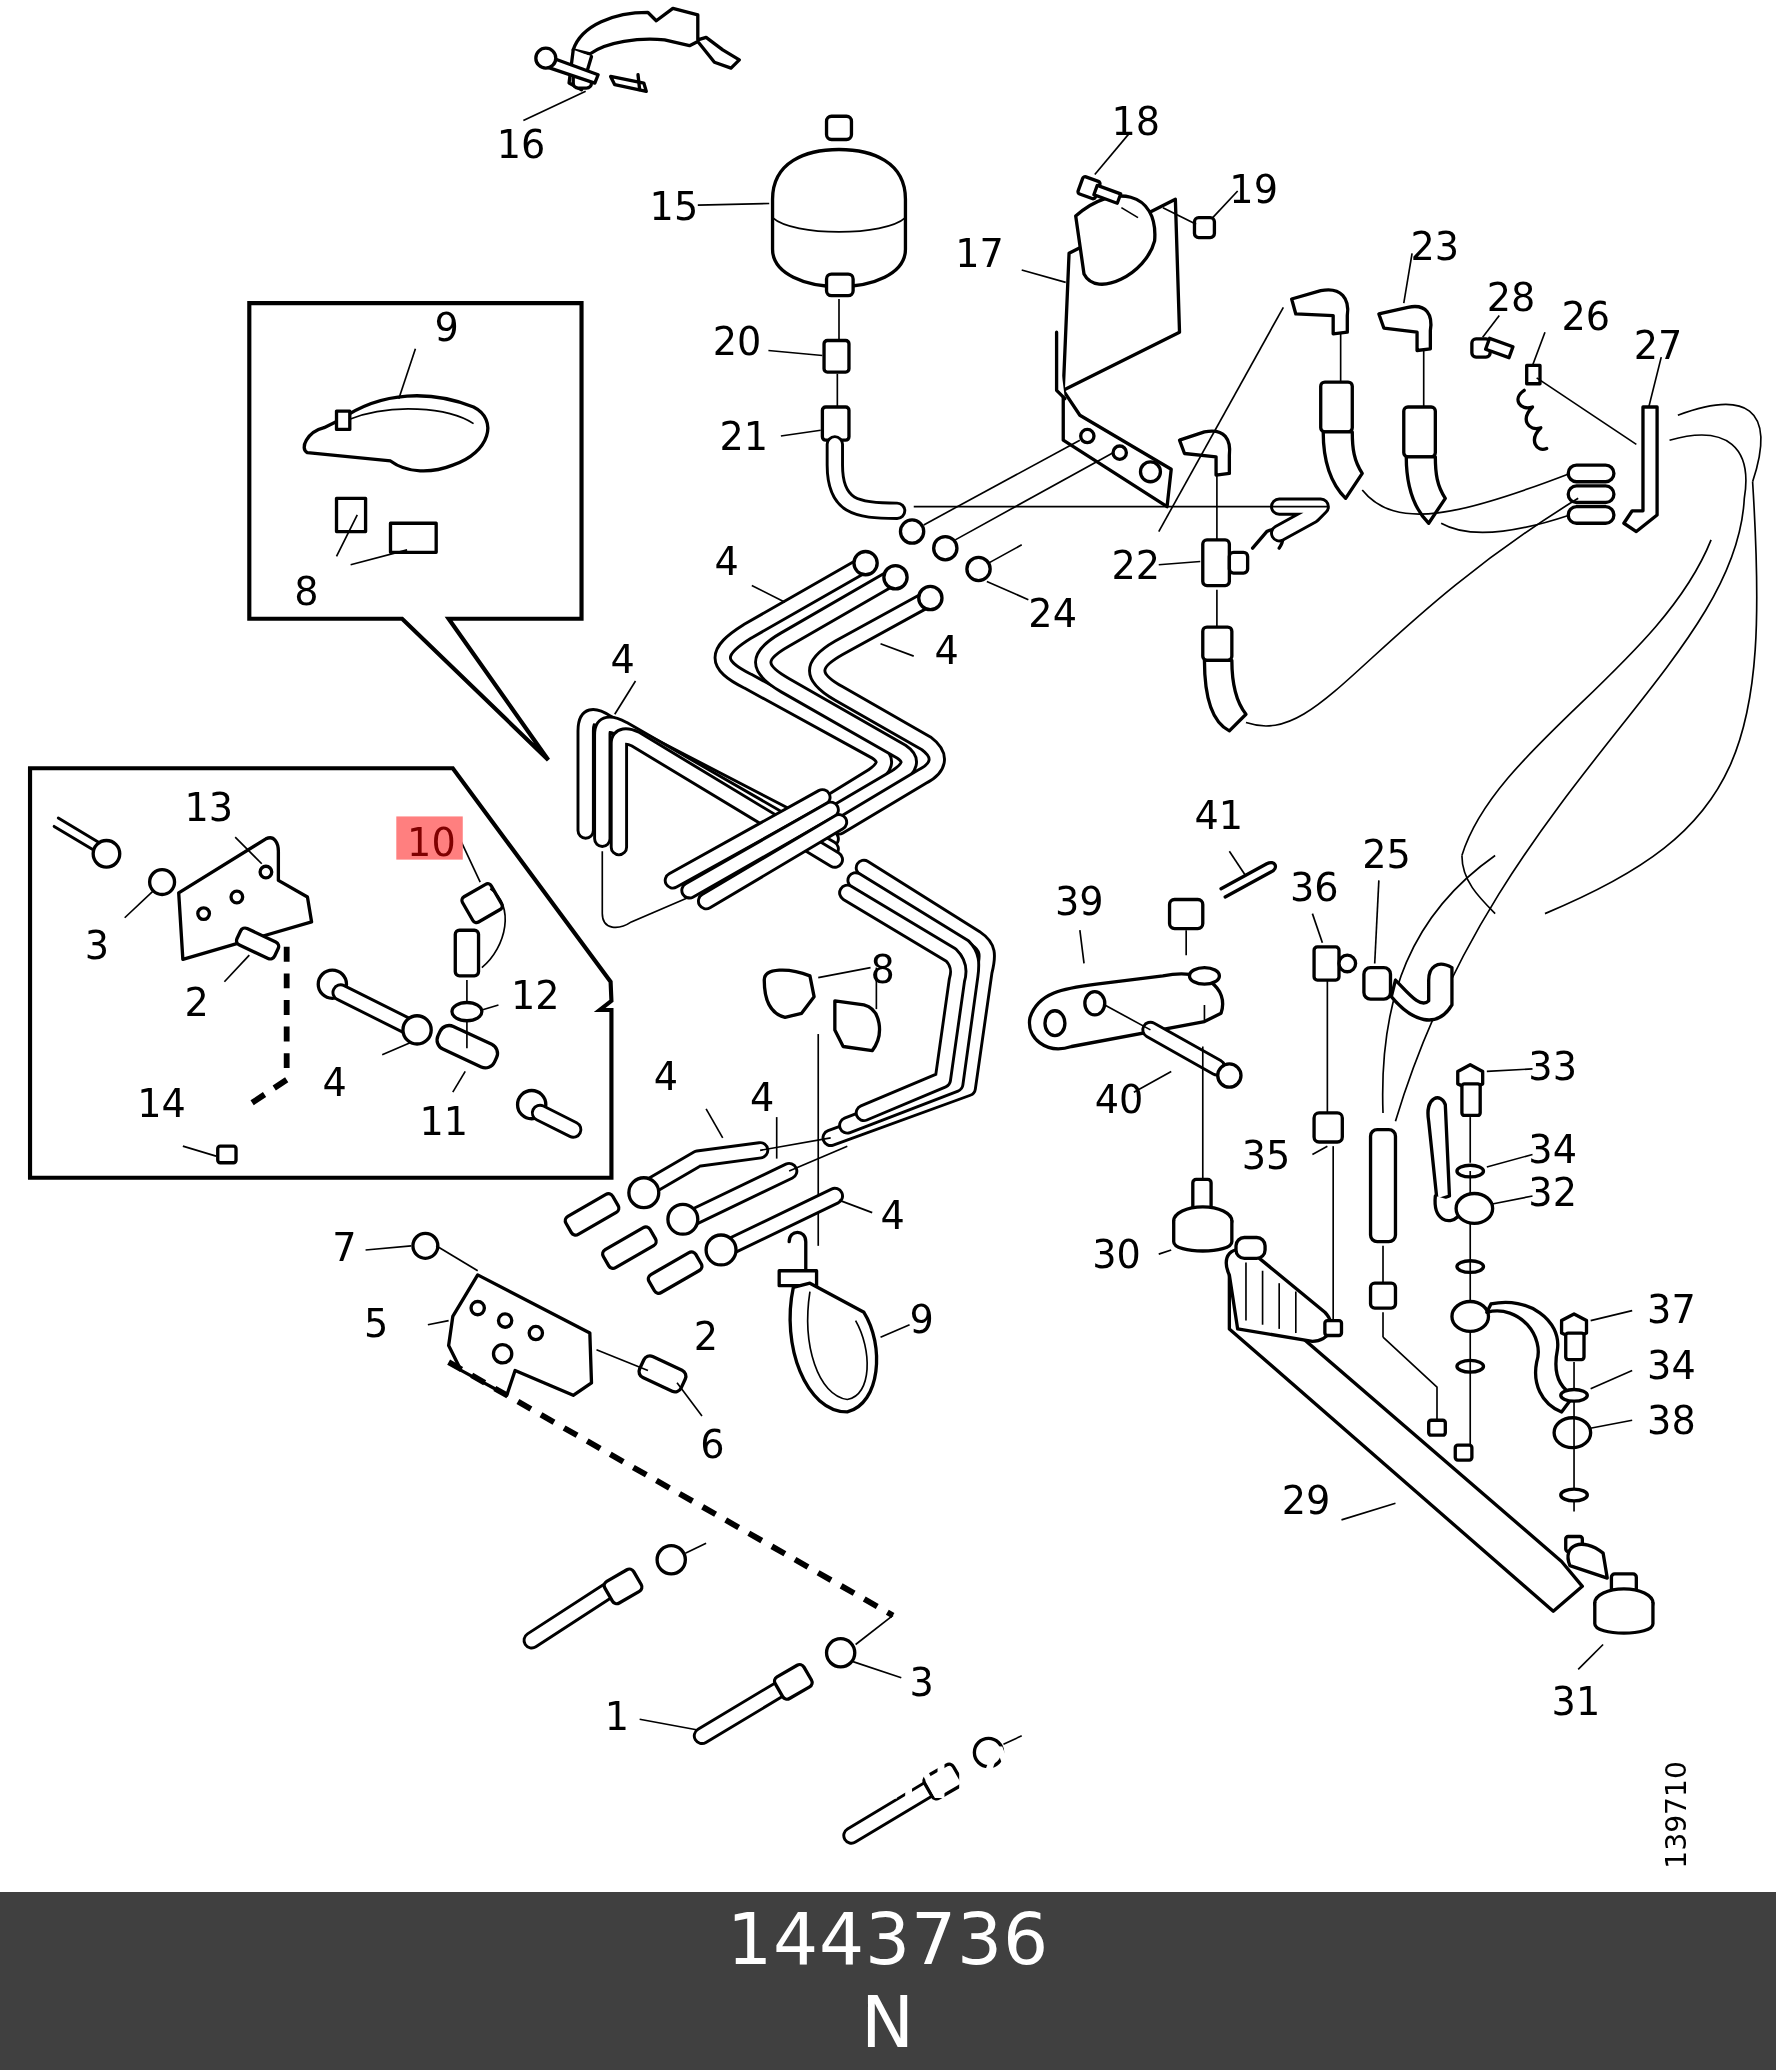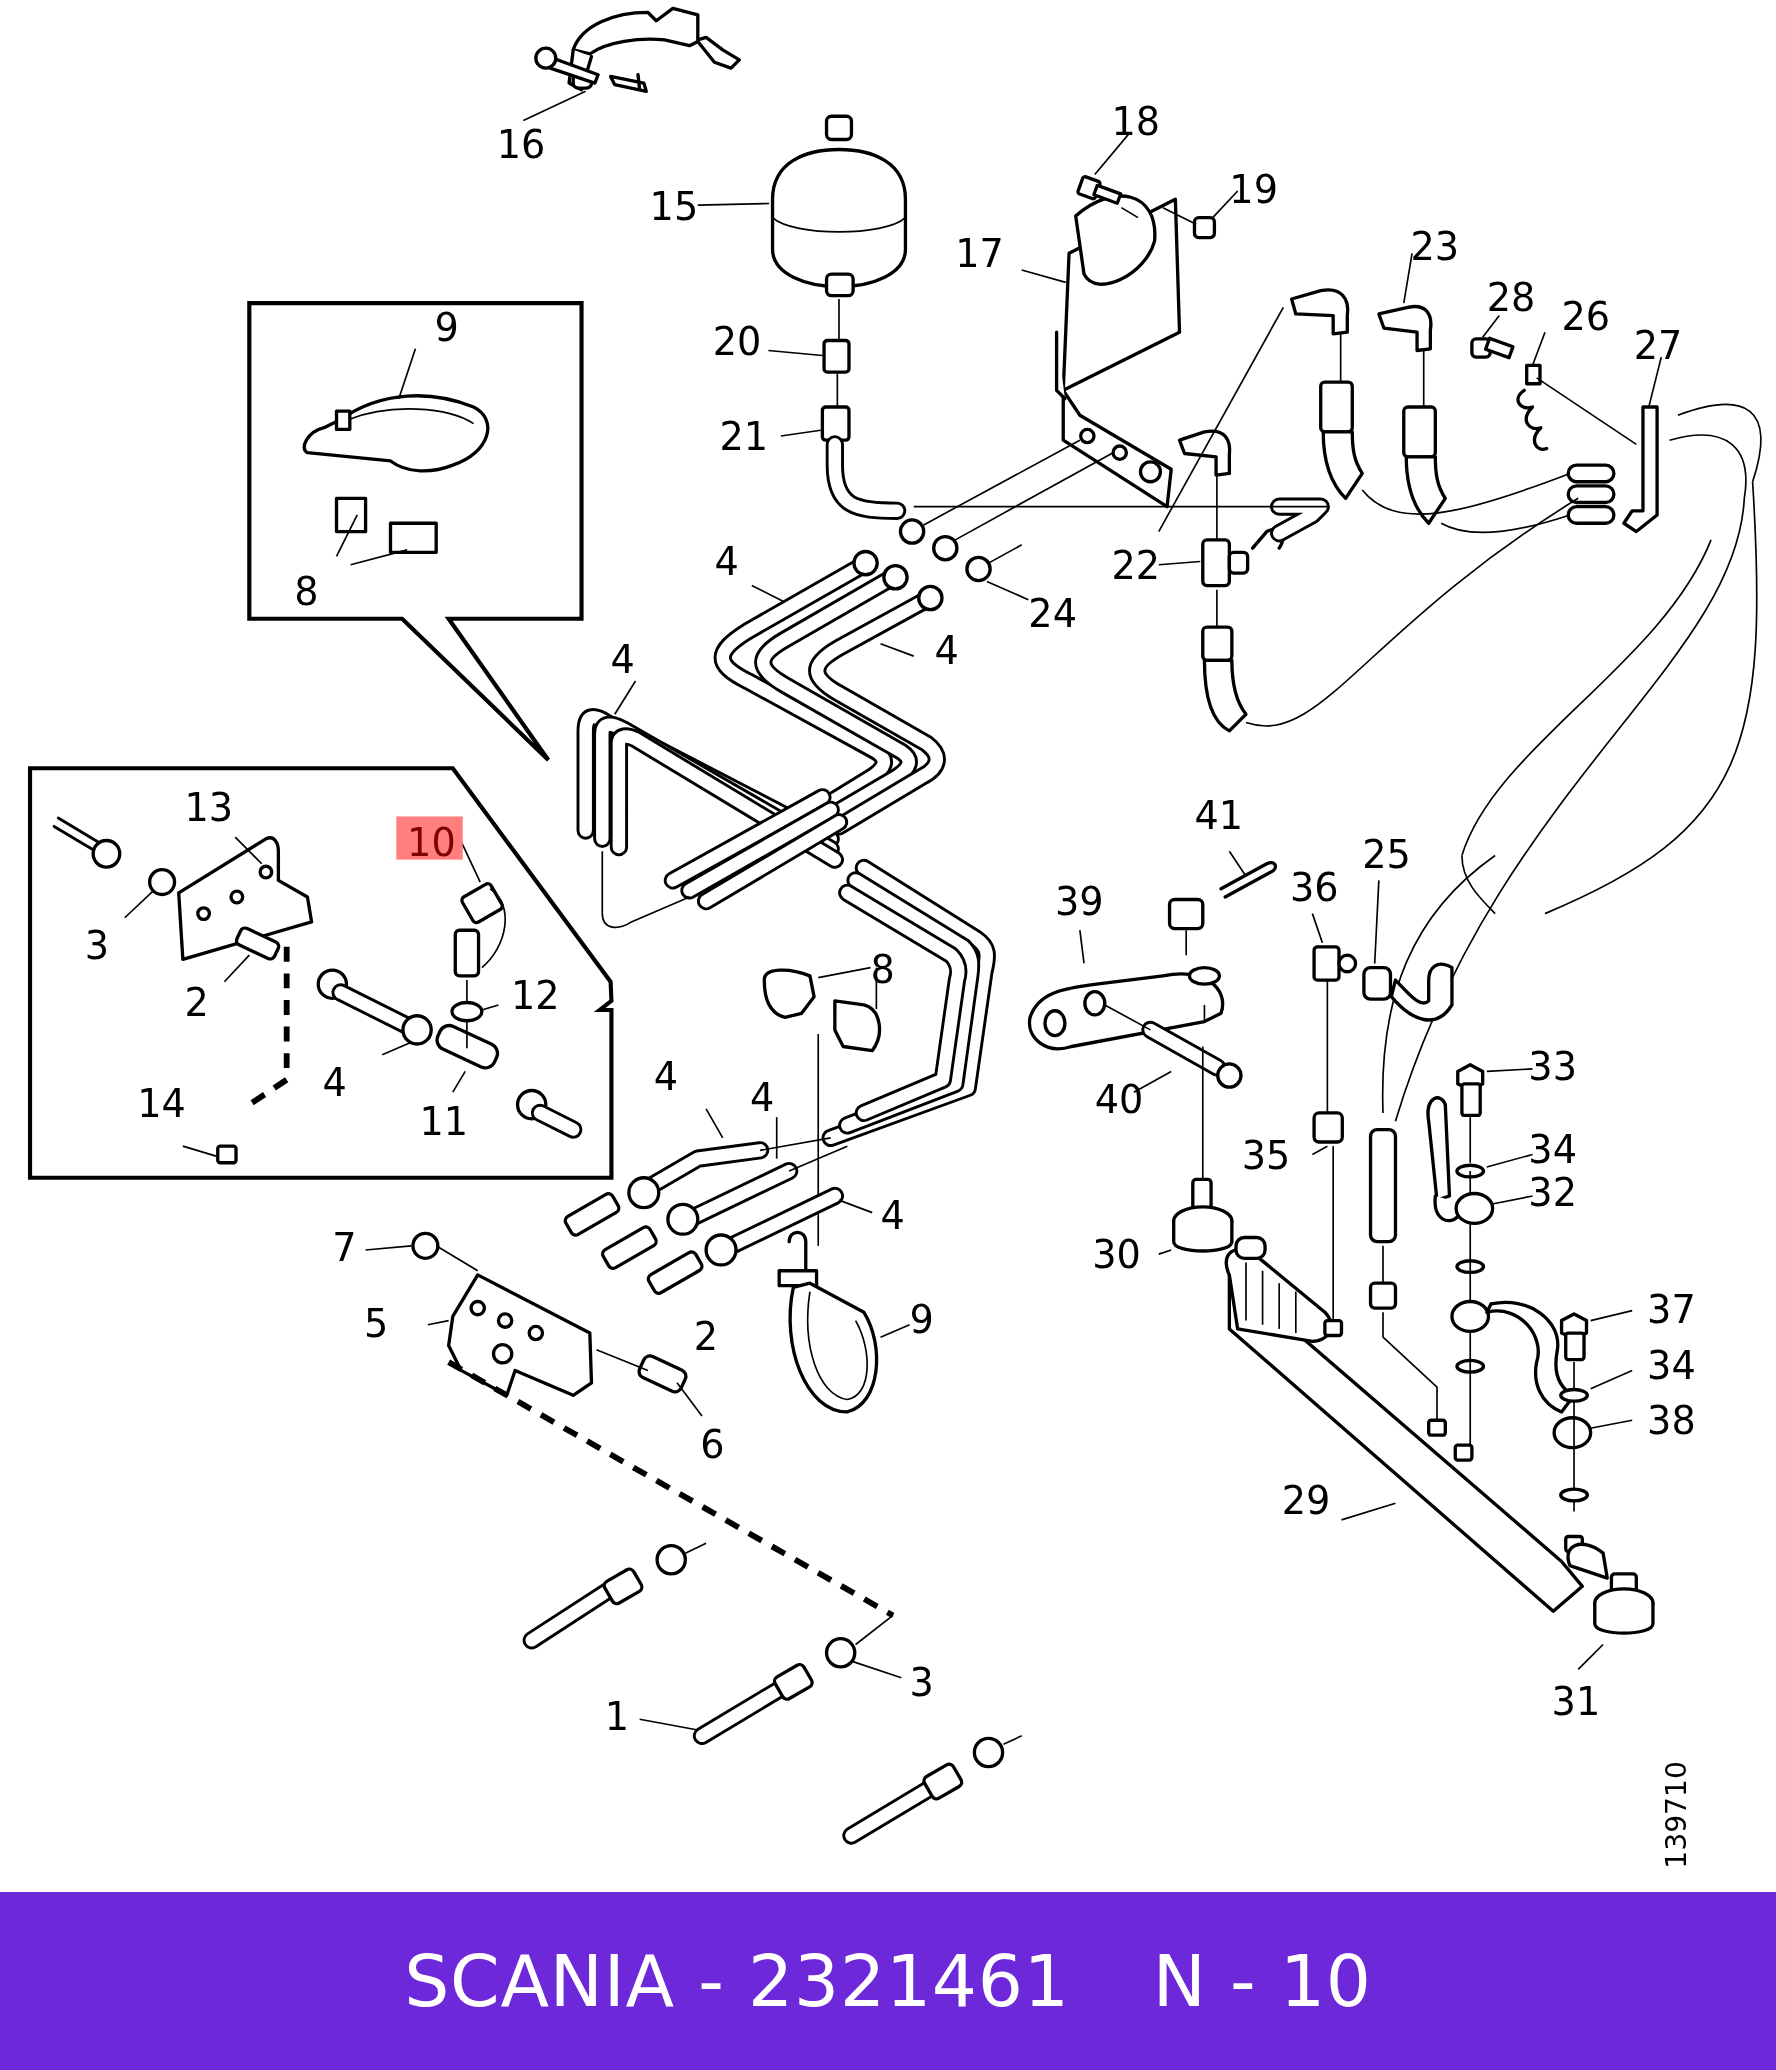--- a/index.html
+++ b/index.html
@@ -16,7 +16,7 @@
   #diagram .hl { fill: #ff7f7f; }
   #diagram .hl-text { fill: #7f0000; }
   #diagram .ref { font-family: "DejaVu Sans", sans-serif; font-size: 34px; fill: #000; }
-  #footer { position: absolute; left: 0; top: 1892px; width: 1776px; height: 178px; background: #6d28d9; display: flex; align-items: center; justify-content: center; }
+  #footer { position: absolute; left: 0; top: 1892px; width: 1776px; height: 178px; background: #404040; display: flex; align-items: center; justify-content: center; flex-direction: column; }
   #footer .ft { color: #ffffff; font-family: "DejaVu Sans", sans-serif; font-size: 71px; letter-spacing: 0.8px; white-space: pre; }
   #footer .gap { display: inline-block; width: 83px; }
 </style>

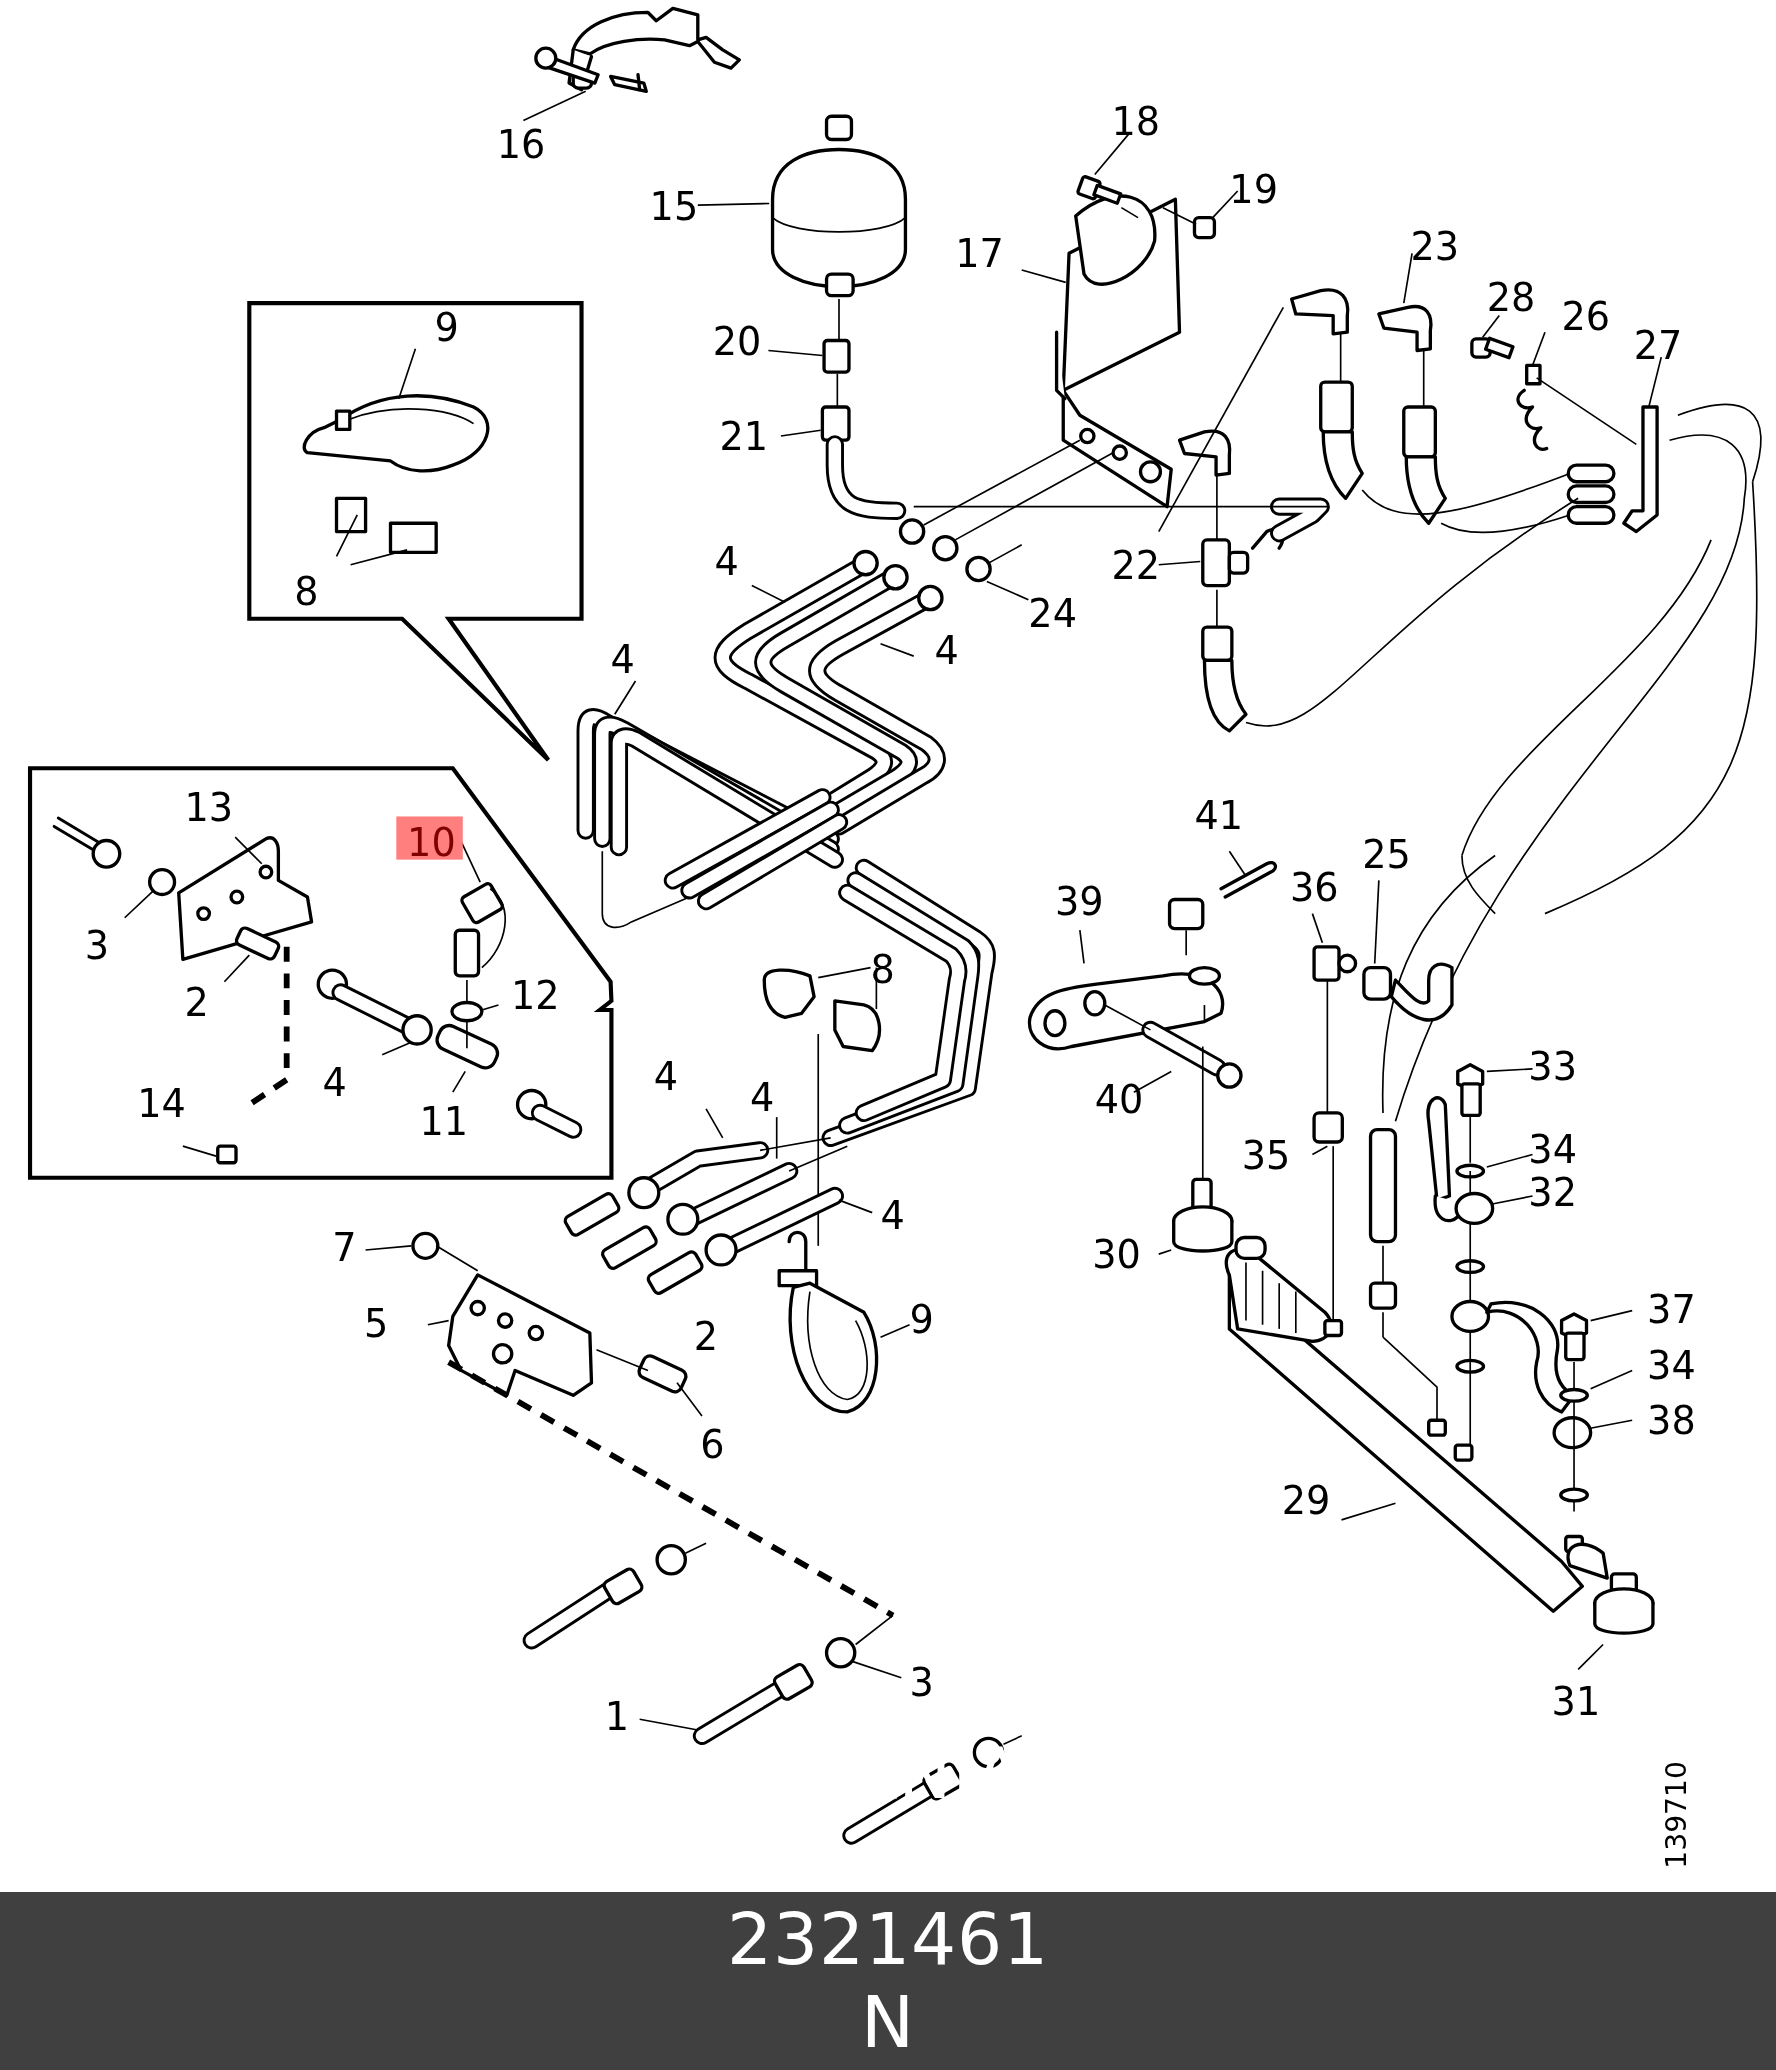--- a/index.html
+++ b/index.html
@@ -484,7 +484,7 @@
 <div id="footer">
   <span class="ft">SCANIA</span>
     <span class="ft"> - </span>
-    <span class="ft">2321461</span>
+    <span class="ft">1443736</span>
     <span class="gap"></span>
     <span class="ft">N</span>
     <span class="ft"> - </span>

